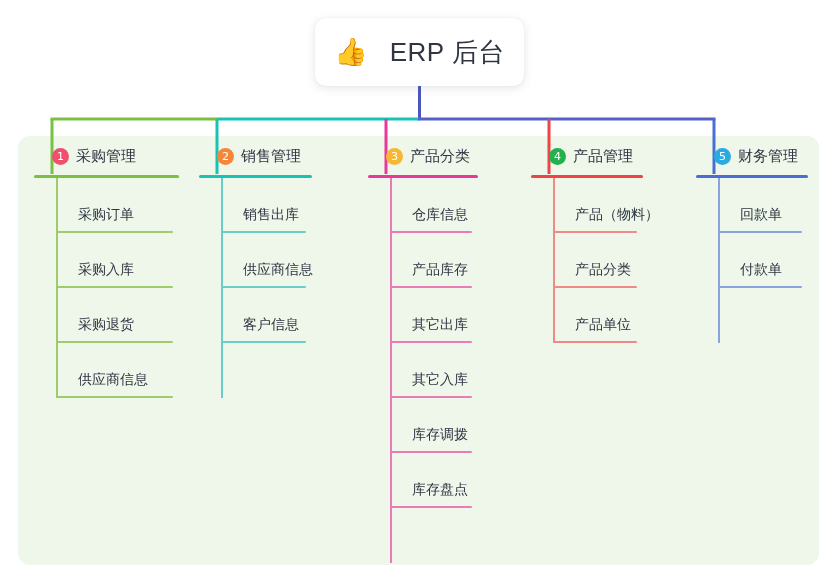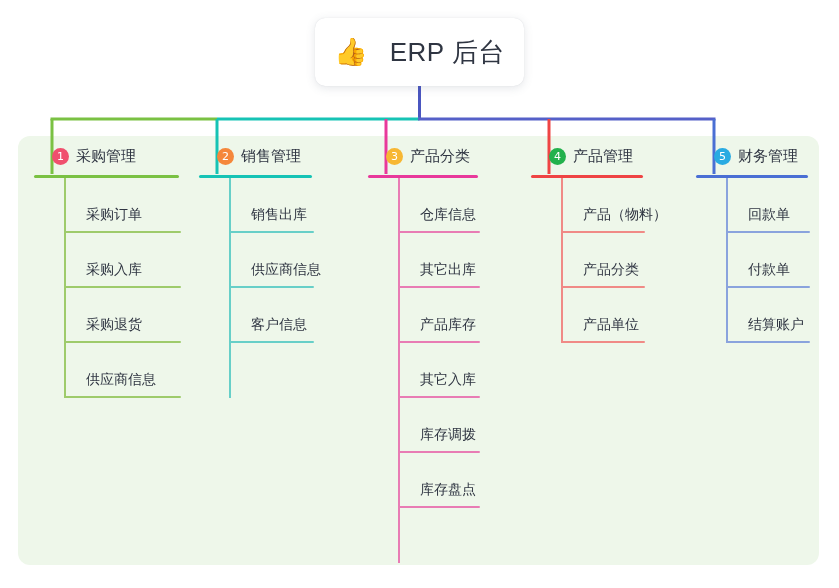--- a/index.html
+++ b/index.html
@@ -108,7 +108,7 @@
   
   .leaves {
     position: relative;
-    margin-left: 30px;
+    margin-left: 22px;
   }
   .trunk {
     position: absolute;

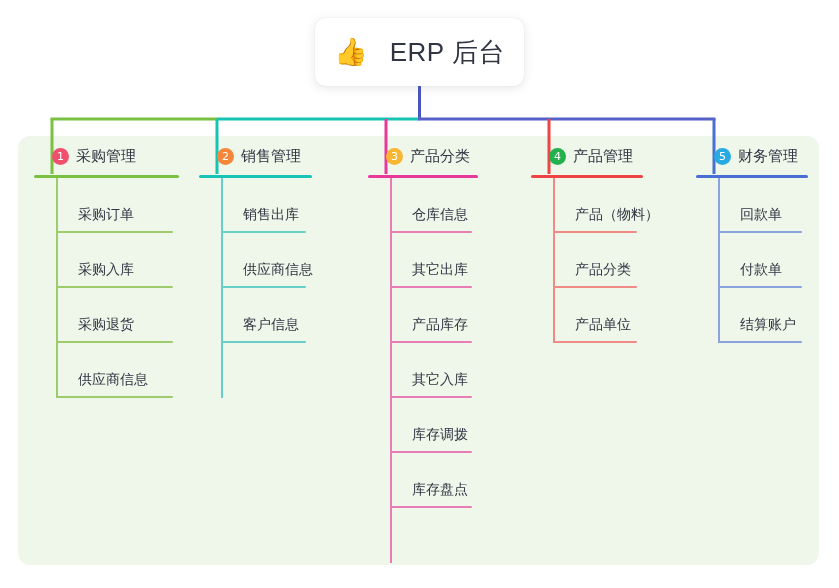--- a/index.html
+++ b/index.html
@@ -223,11 +223,11 @@
             <div class="leaf-rule" style="background: rgb(232, 124, 180); width: 82px;"></div>
           </div>
           <div class="leaf">
+            <span class="leaf-label">产品库存</span>
+            <div class="leaf-rule" style="background: rgb(232, 124, 180); width: 82px;"></div>
+          </div>
+          <div class="leaf">
             <span class="leaf-label">其它出库</span>
-            <div class="leaf-rule" style="background: rgb(232, 124, 180); width: 82px;"></div>
-          </div>
-          <div class="leaf">
-            <span class="leaf-label">产品库存</span>
             <div class="leaf-rule" style="background: rgb(232, 124, 180); width: 82px;"></div>
           </div>
           <div class="leaf">

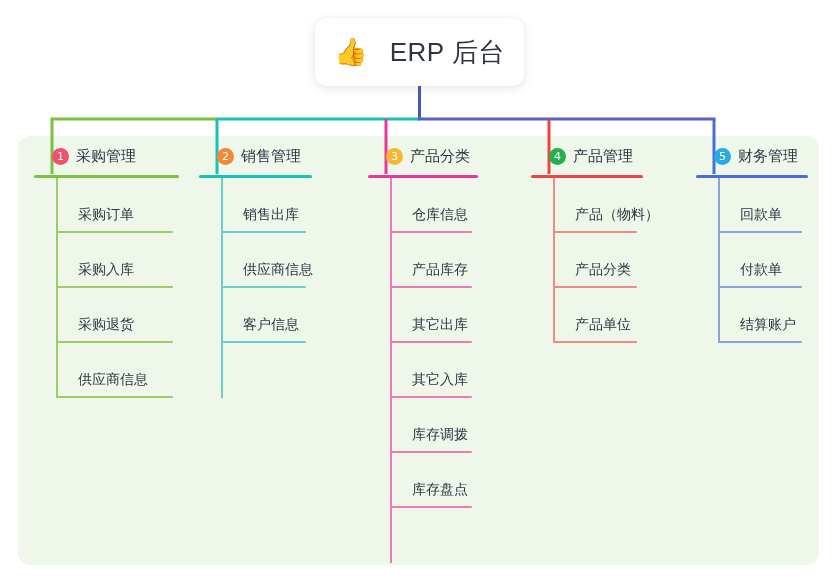--- a/index.html
+++ b/index.html
@@ -282,10 +282,6 @@
             <span class="leaf-label">付款单</span>
             <div class="leaf-rule" style="background: rgb(138, 163, 221); width: 84px;"></div>
           </div>
-          <div class="leaf">
-            <span class="leaf-label">结算账户</span>
-            <div class="leaf-rule" style="background: rgb(138, 163, 221); width: 84px;"></div>
-          </div>
         </div>
       </div>
     </div>

